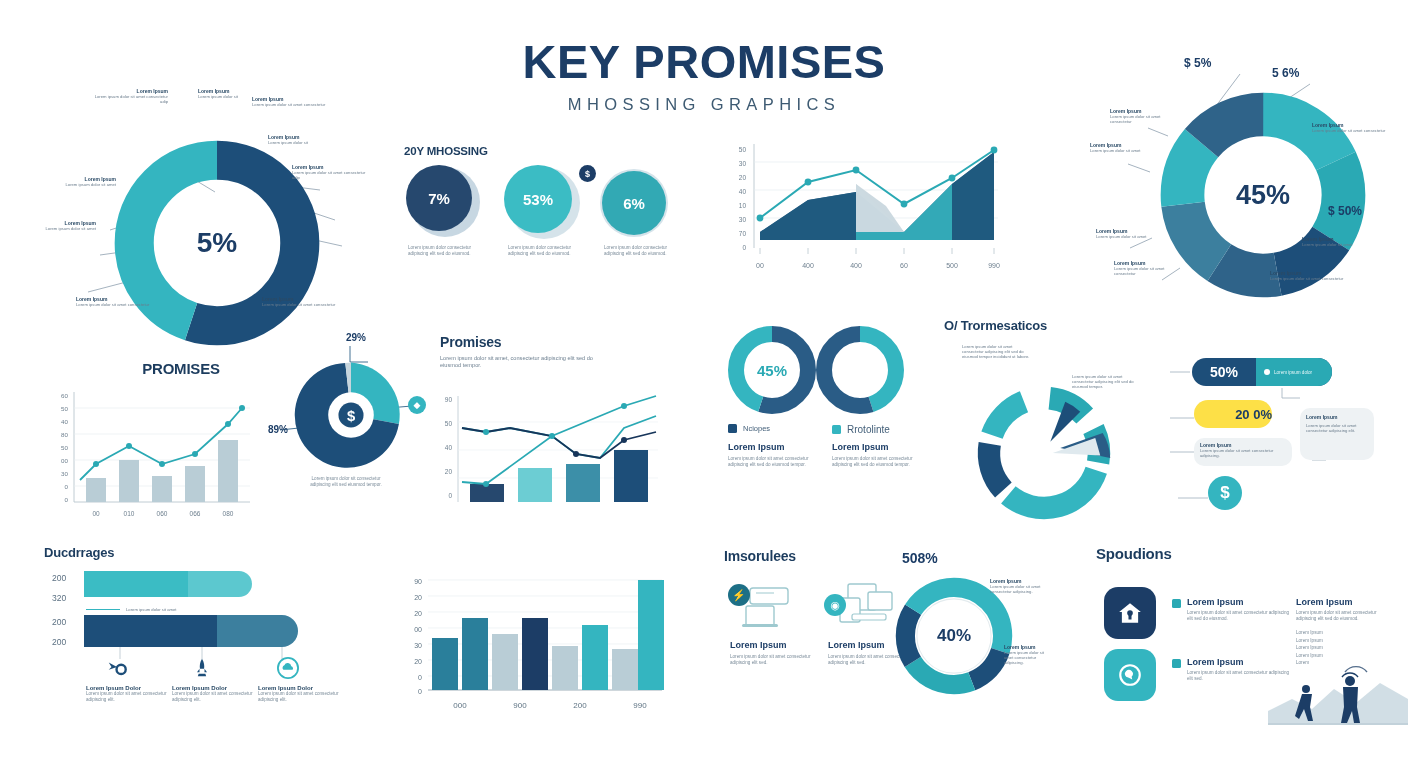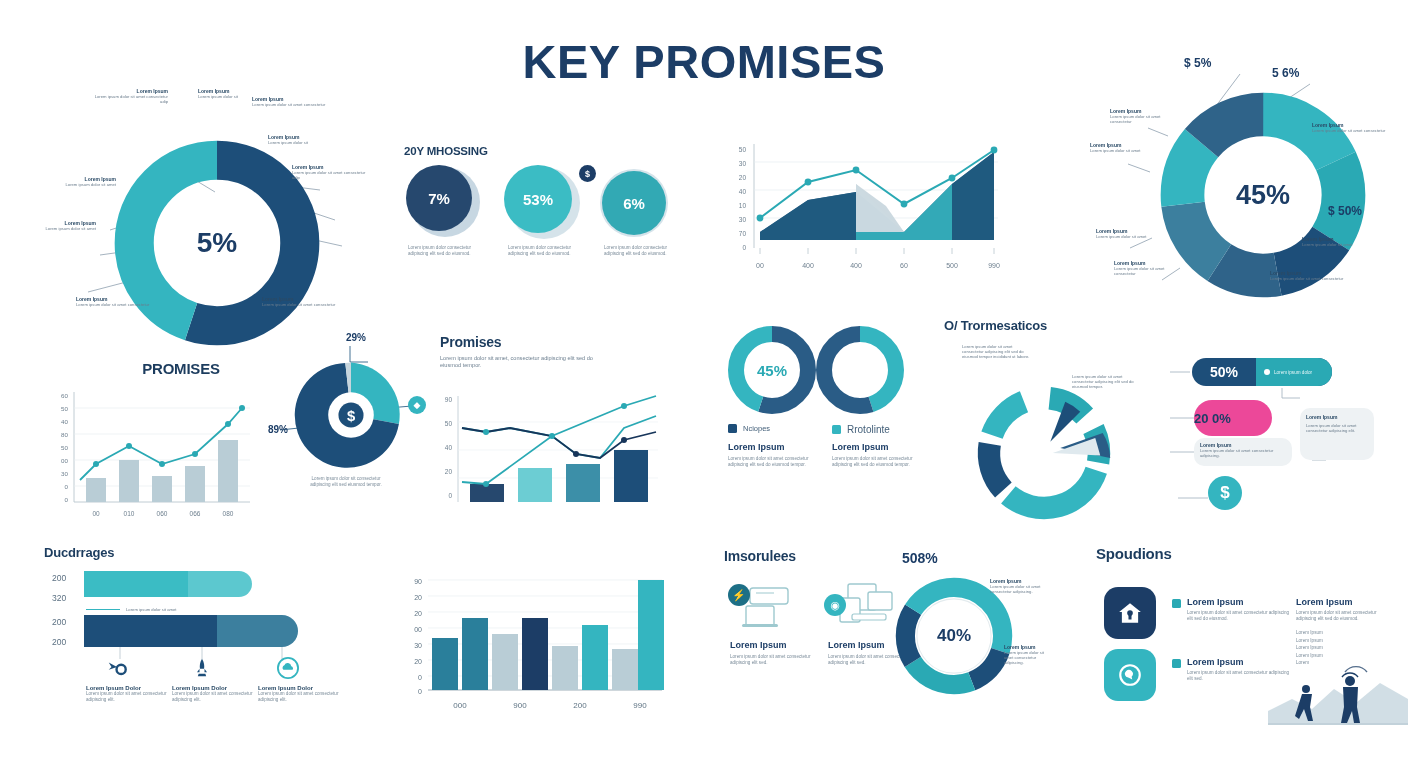--- a/index.html
+++ b/index.html
@@ -33,6 +33,7 @@
 
 <div id="hdr">
   <div class="t1">KEY PROMISES</div>
+  <div class="t2">MHOSSING GRAPHICS</div>
 </div>
 
 <div class="panel" style="left:30px; top:80px; width:350px; height:240px;">

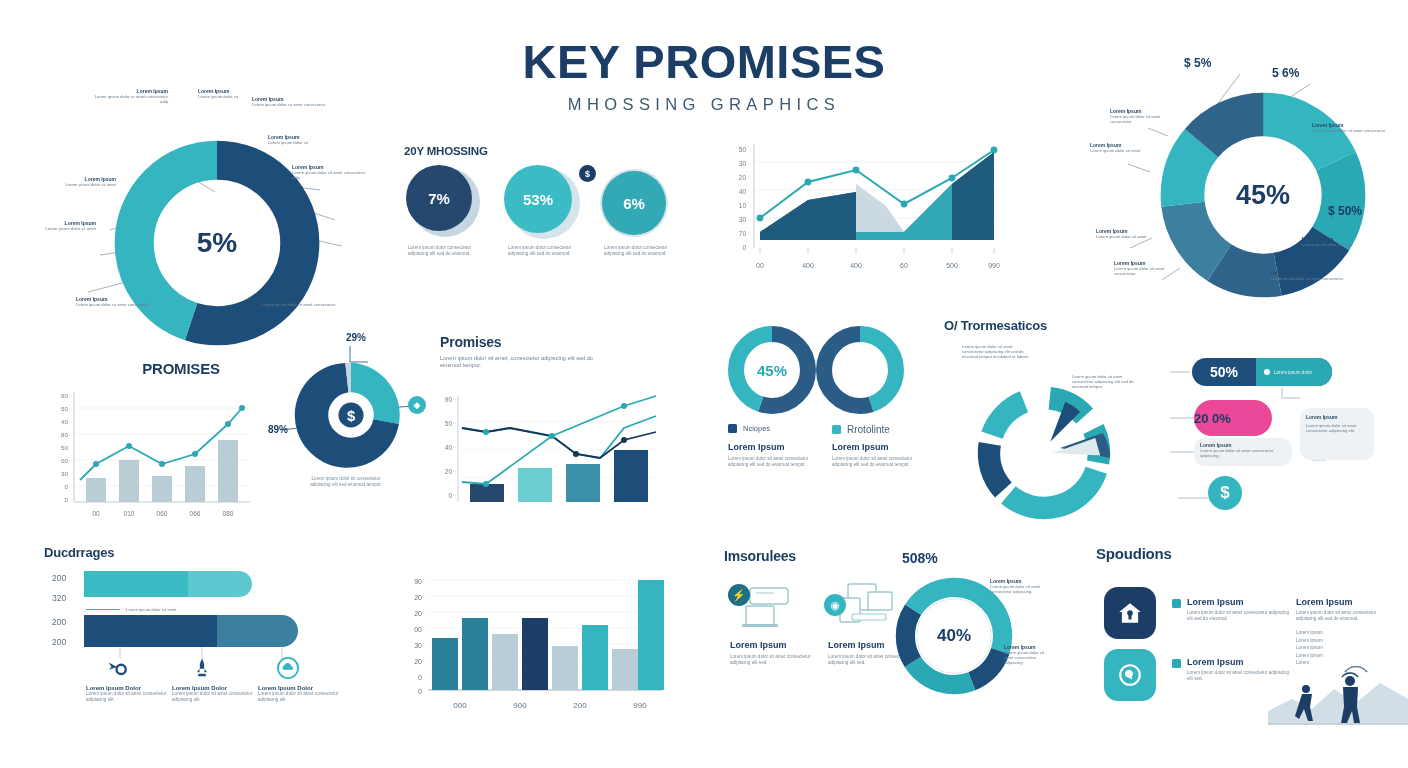--- a/index.html
+++ b/index.html
@@ -438,7 +438,7 @@
     <span style="font-size:4.6px;color:#e6f7f8;filter:blur(.3px);">Lorem ipsum dolor</span>
   </div>
 
-  <div class="pill" style="position:absolute;left:30px;top:52px;width:78px;height:36px;background:#ec4899;justify-content:flex-start;">
+  <div class="pill" style="position:absolute;left:30px;top:52px;width:78px;height:28px;background:#fde047;justify-content:flex-end;">
     <span style="font-size:13px;font-weight:700;color:#1c3d66;">20 0%</span>
   </div>
 

